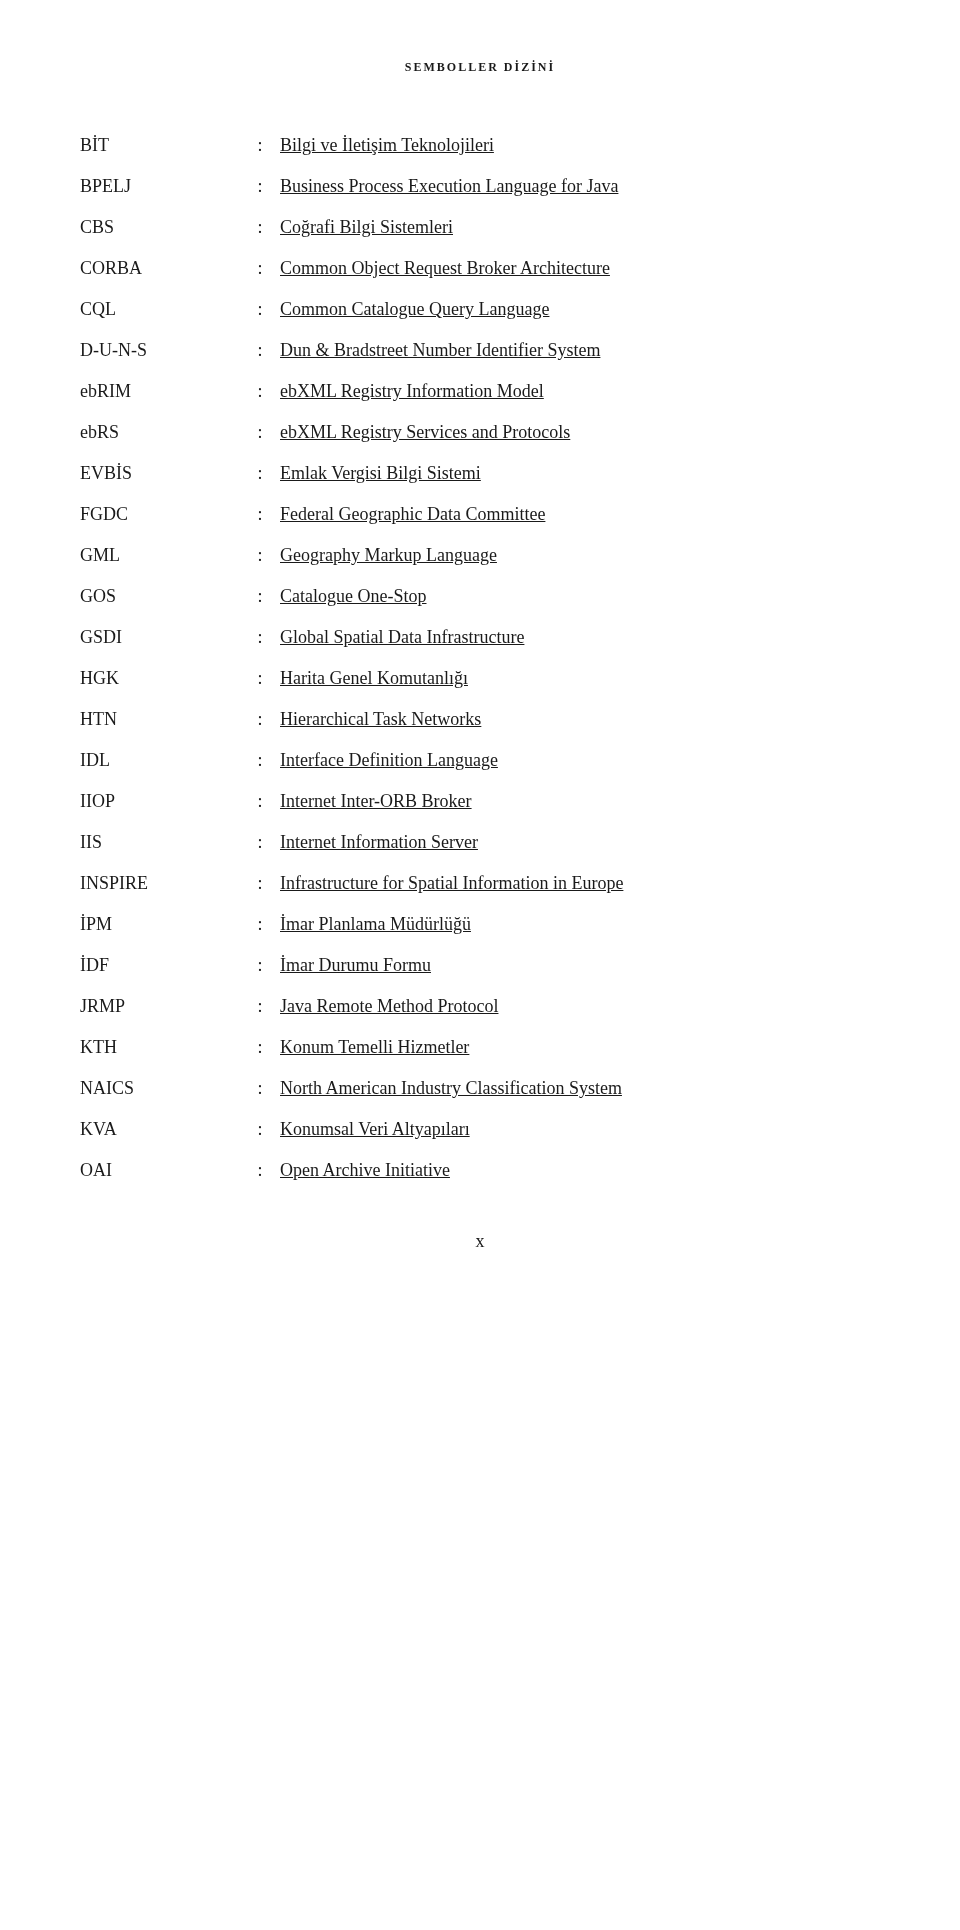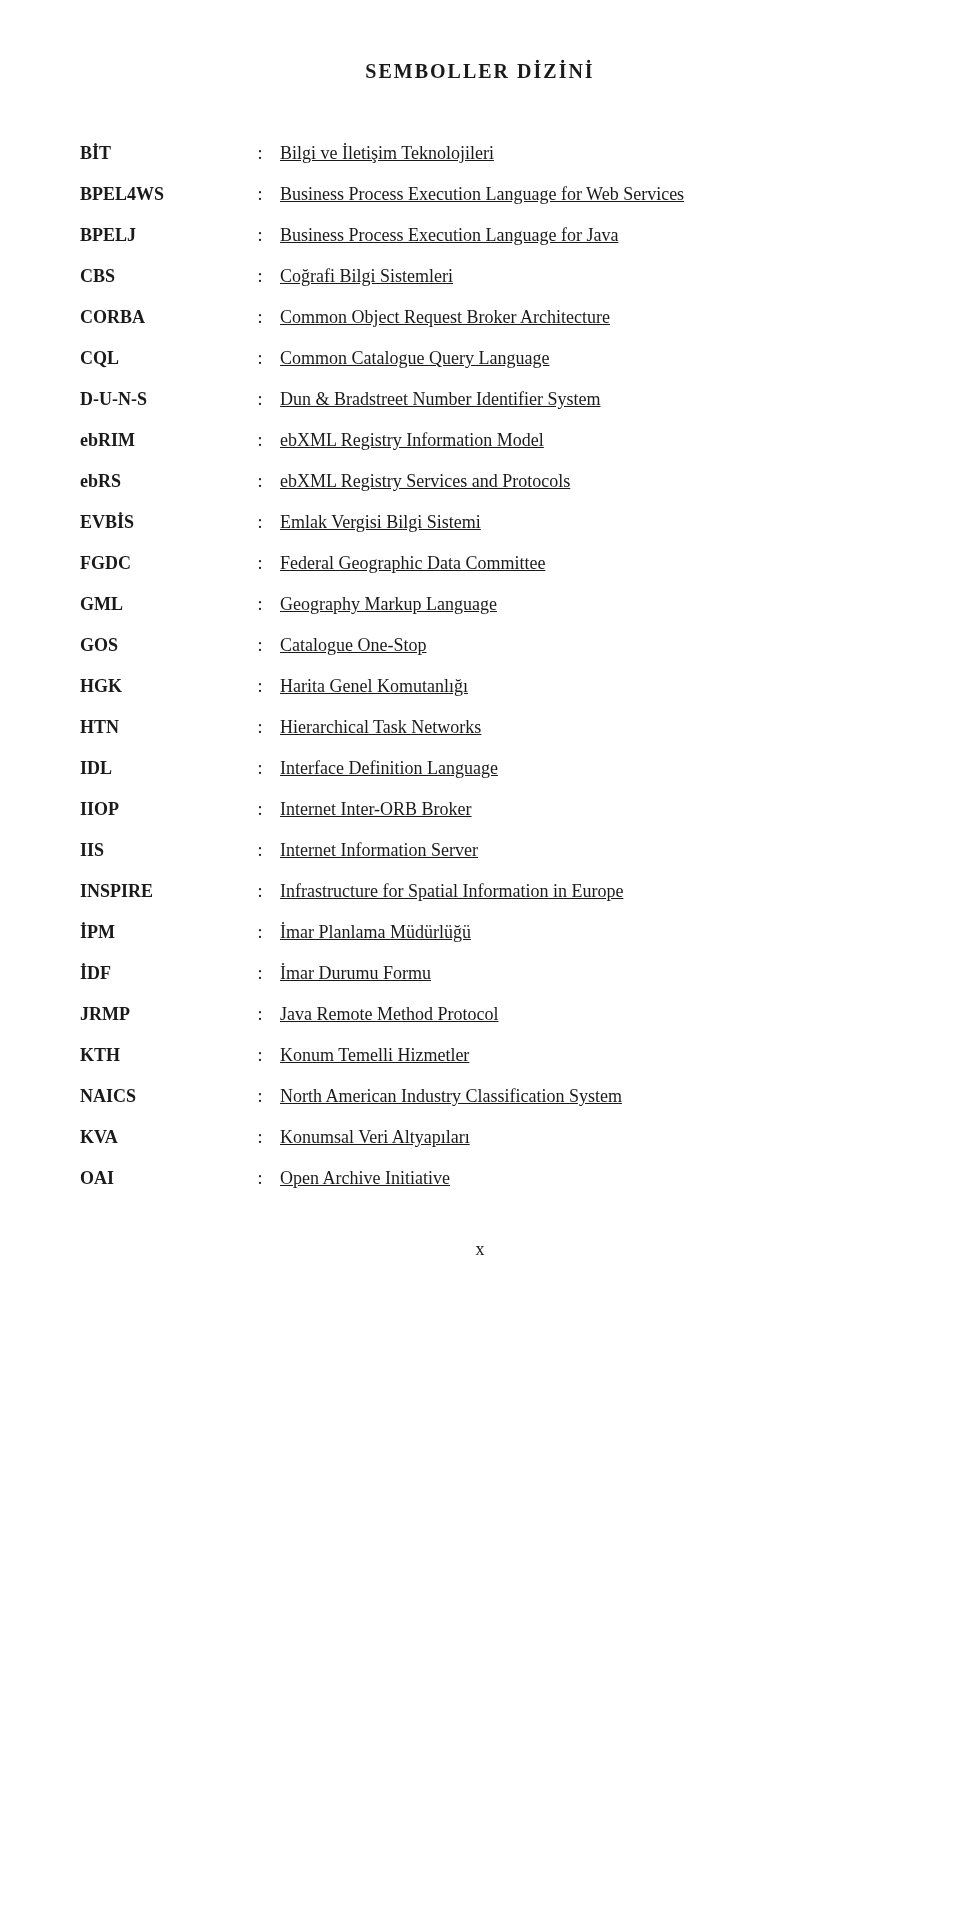--- a/index.html
+++ b/index.html
@@ -21,7 +21,7 @@
     .page-title {
       text-align: center;
       font-weight: bold;
-      font-size: 20px;
+      font-size: 12px;
       letter-spacing: 2px;
       margin-bottom: 50px;
     }

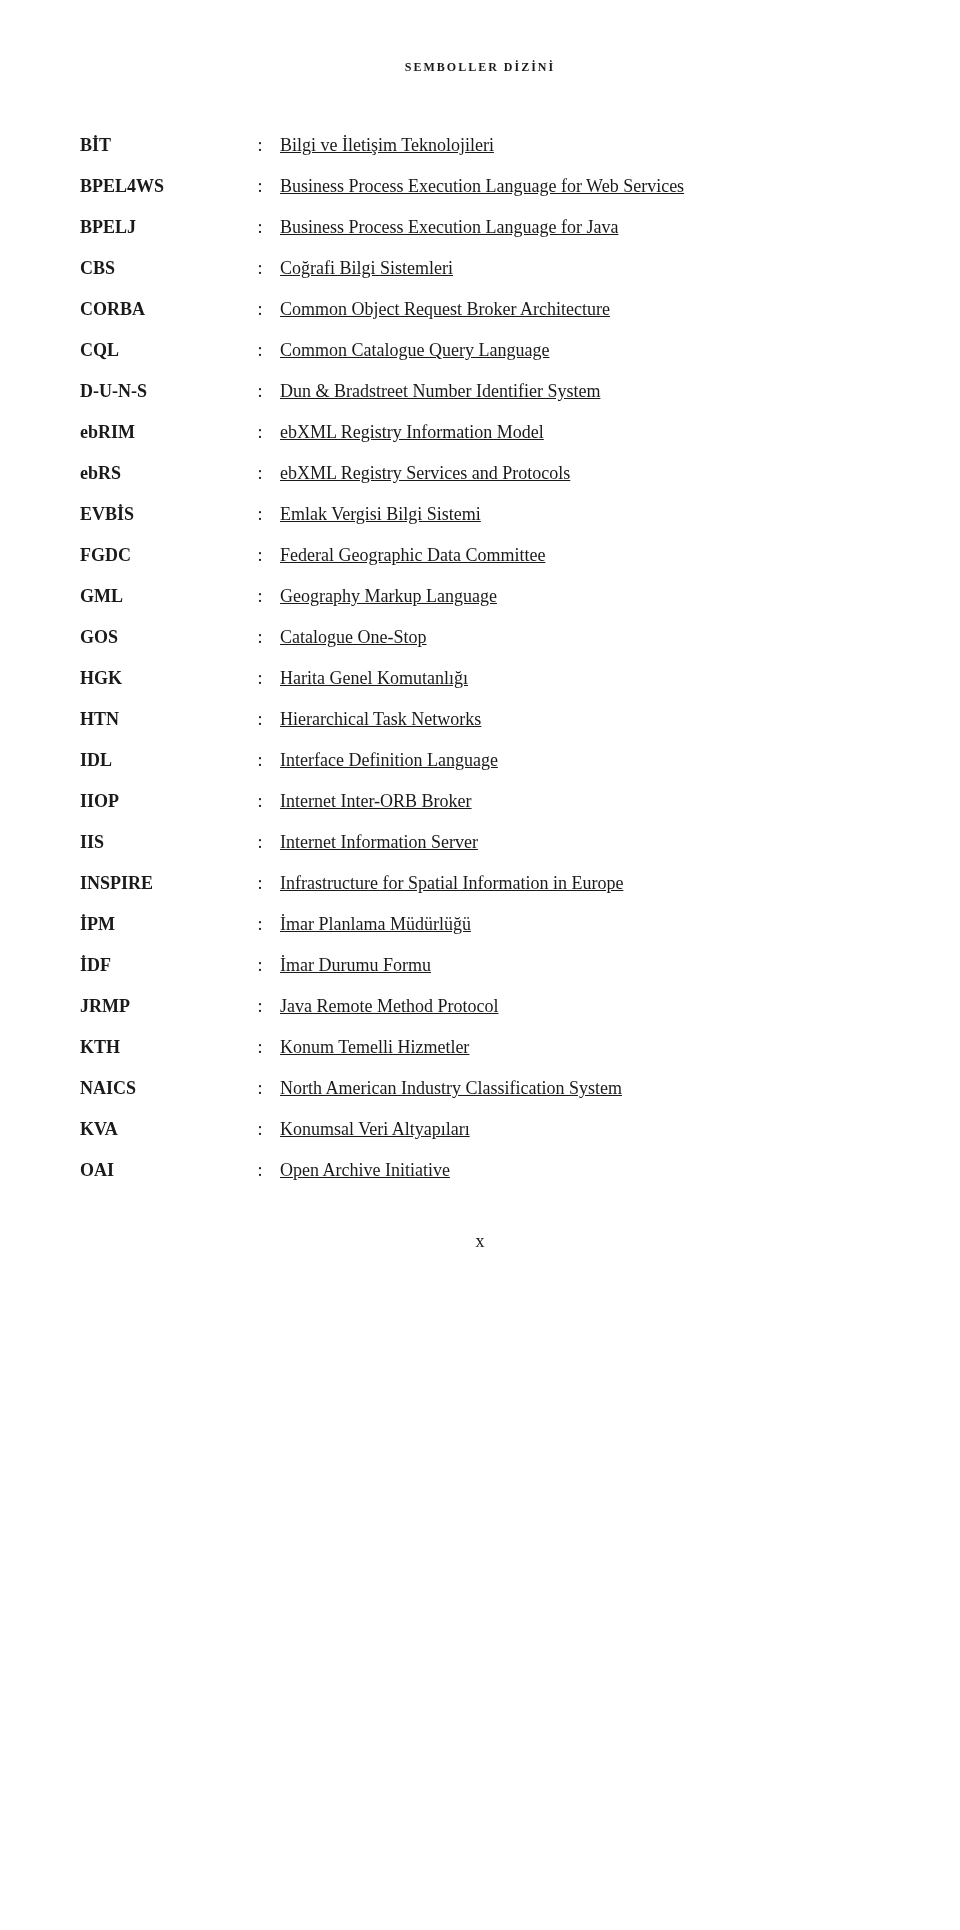--- a/index.html
+++ b/index.html
@@ -39,7 +39,7 @@
 
     .glossary-table td.abbr {
       width: 160px;
-      font-weight: bold;
+      font-weight: normal;
       white-space: nowrap;
     }
 

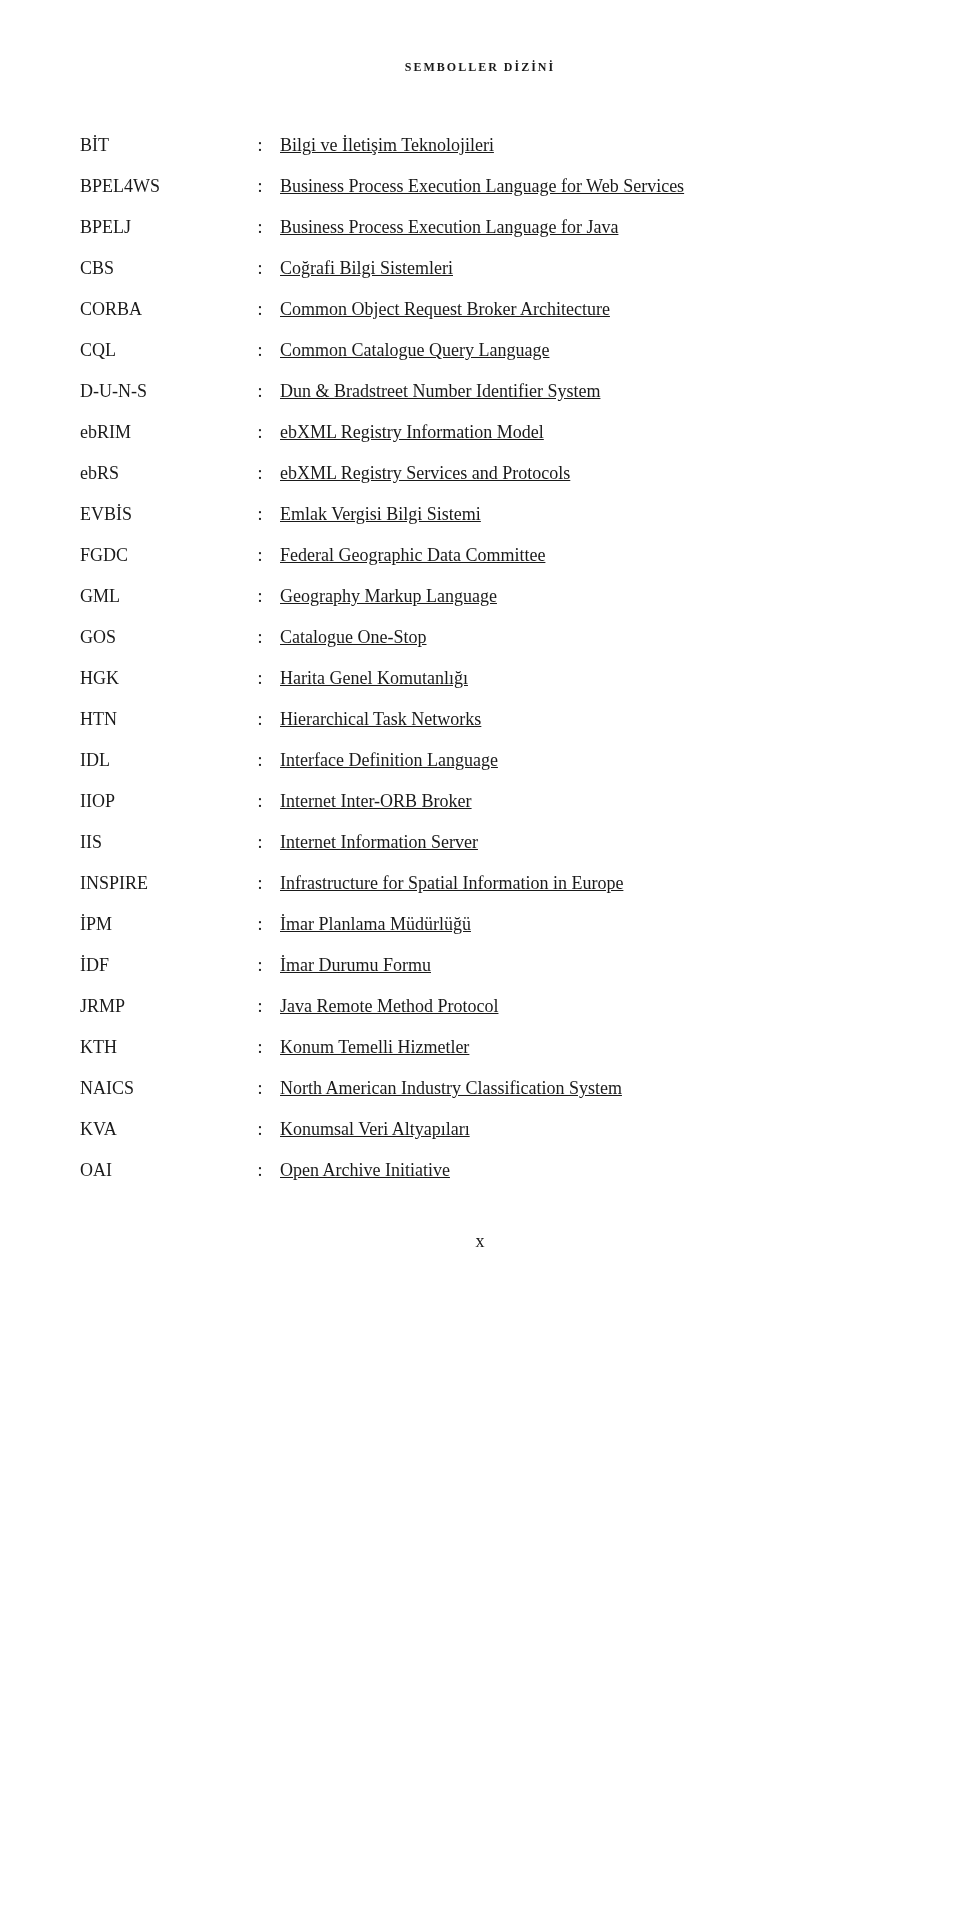--- a/index.html
+++ b/index.html
@@ -73,11 +73,6 @@
         <td class="definition">Bilgi ve İletişim Teknolojileri</td>
       </tr>
       <tr>
-        <td class="abbr">BPEL4WS</td>
-        <td class="colon">:</td>
-        <td class="definition">Business Process Execution Language for Web Services</td>
-      </tr>
-      <tr>
         <td class="abbr">BPELJ</td>
         <td class="colon">:</td>
         <td class="definition">Business Process Execution Language for Java</td>

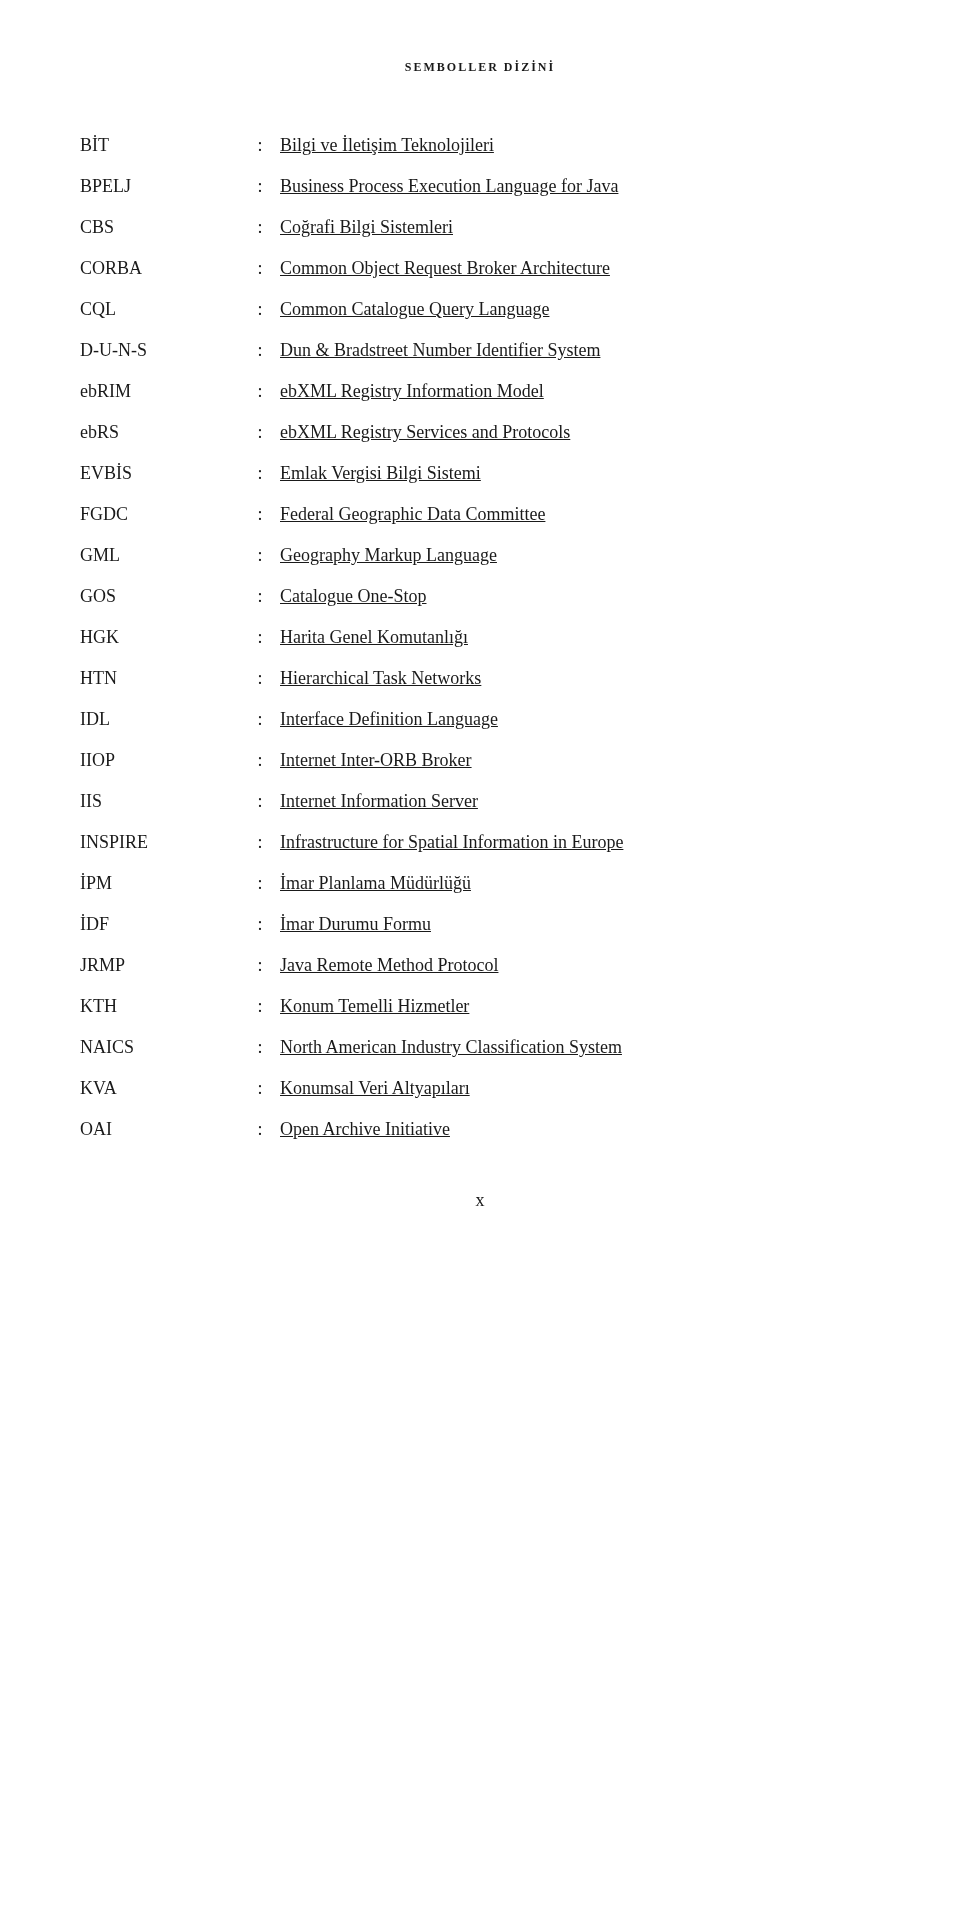--- a/index.html
+++ b/index.html
@@ -128,6 +128,11 @@
         <td class="definition">Catalogue One-Stop</td>
       </tr>
       <tr>
+        <td class="abbr">GSDI</td>
+        <td class="colon">:</td>
+        <td class="definition">Global Spatial Data Infrastructure</td>
+      </tr>
+      <tr>
         <td class="abbr">HGK</td>
         <td class="colon">:</td>
         <td class="definition">Harita Genel Komutanlığı</td>

